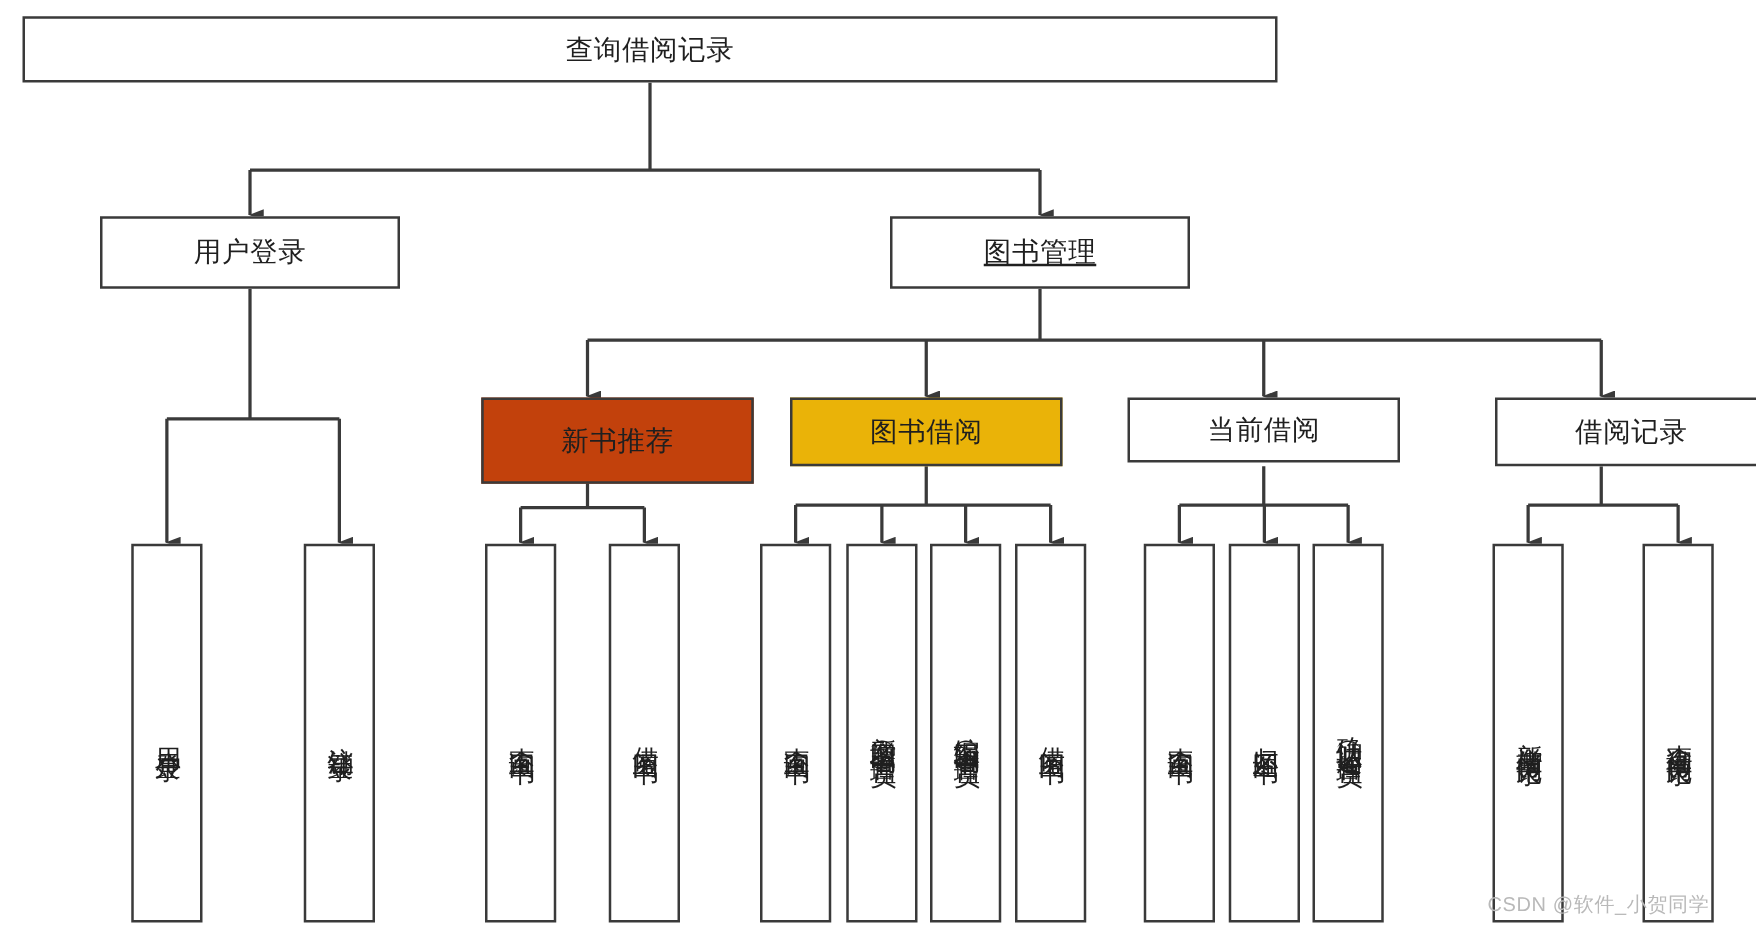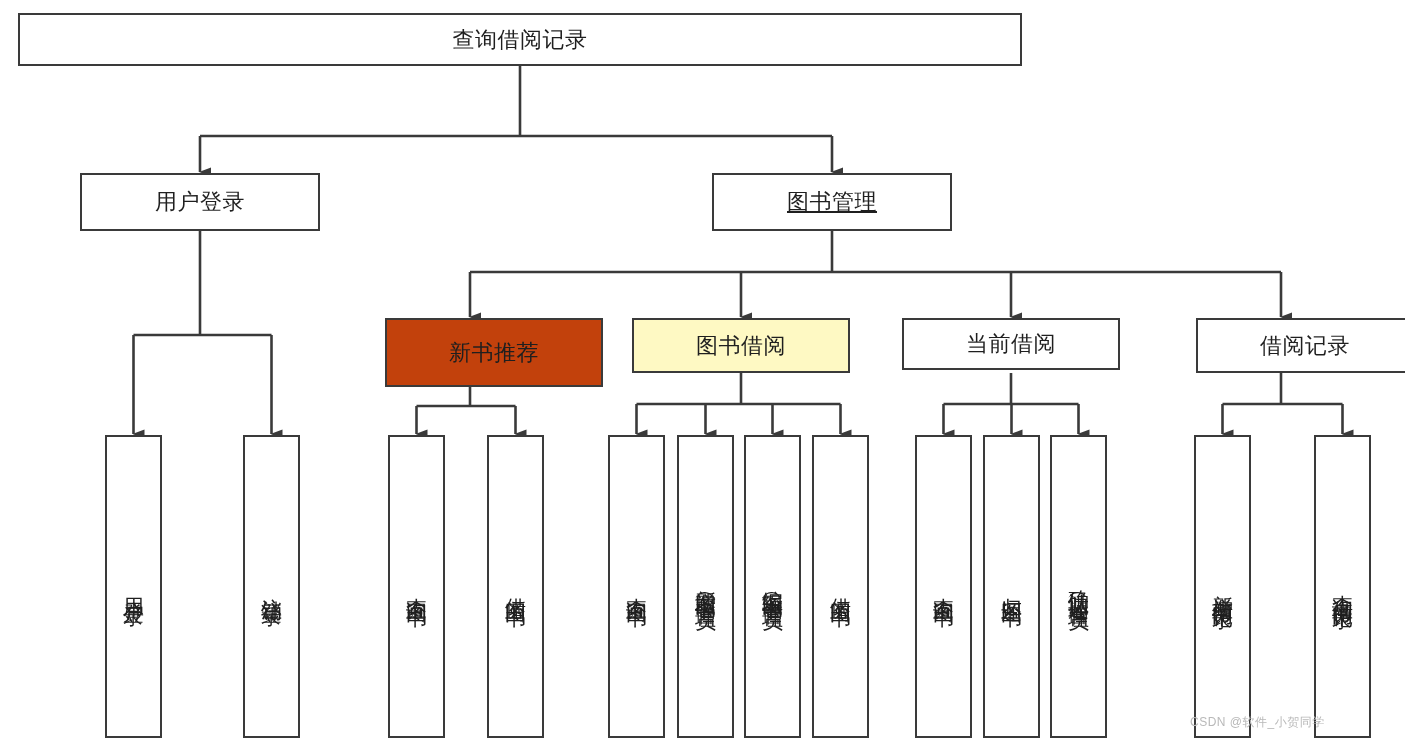--- a/index.html
+++ b/index.html
@@ -98,7 +98,7 @@
     <div class="node-box" style="left: 361px; top: 318px; width: 218px; height: 69px; border-color: rgb(58, 58, 58); background: #c2410c; margin-left: 24px;">
       <span class="node-label" style="color: rgb(31, 31, 31);">新书推荐</span>
     </div>
-    <div class="node-box" style="left: 632px; top: 318px; width: 218px; height: 55px; border-color: rgb(58, 58, 58); background: #fef9c3;">
+    <div class="node-box" style="left: 632px; top: 318px; width: 218px; height: 55px; border-color: rgb(58, 58, 58); background: #eab308;">
       <span class="node-label" style="color: rgb(31, 31, 31);">图书借阅</span>
     </div>
     <div class="node-box" style="left: 902px; top: 318px; width: 218px; height: 52px; border-color: rgb(58, 58, 58); background: rgb(255, 255, 255);">

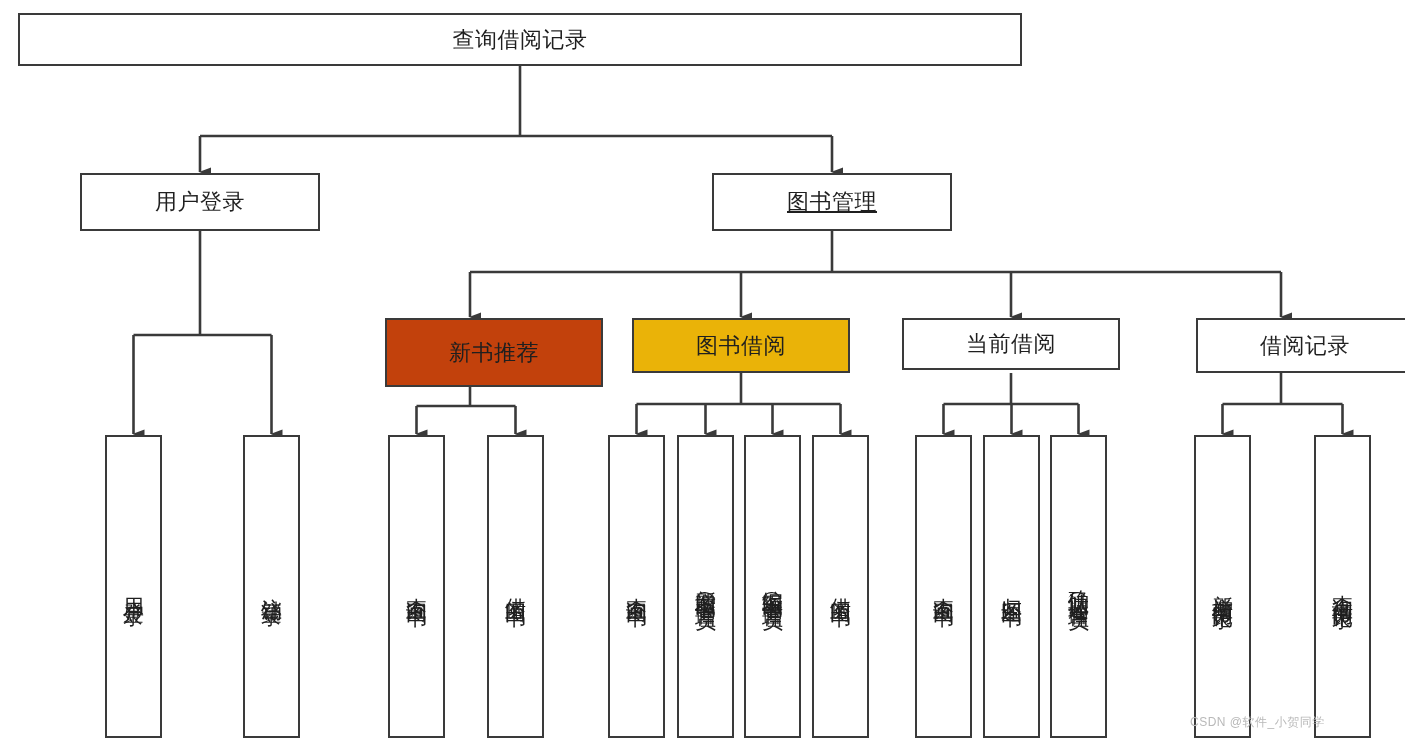--- a/index.html
+++ b/index.html
@@ -32,7 +32,7 @@
   .watermark{
     position:absolute;
     left:1190px;top:714px;
-    font-size:12px;
+    font-size:16px;
     color:#b9b9b9;
     white-space:nowrap;
     letter-spacing:0.5px;

